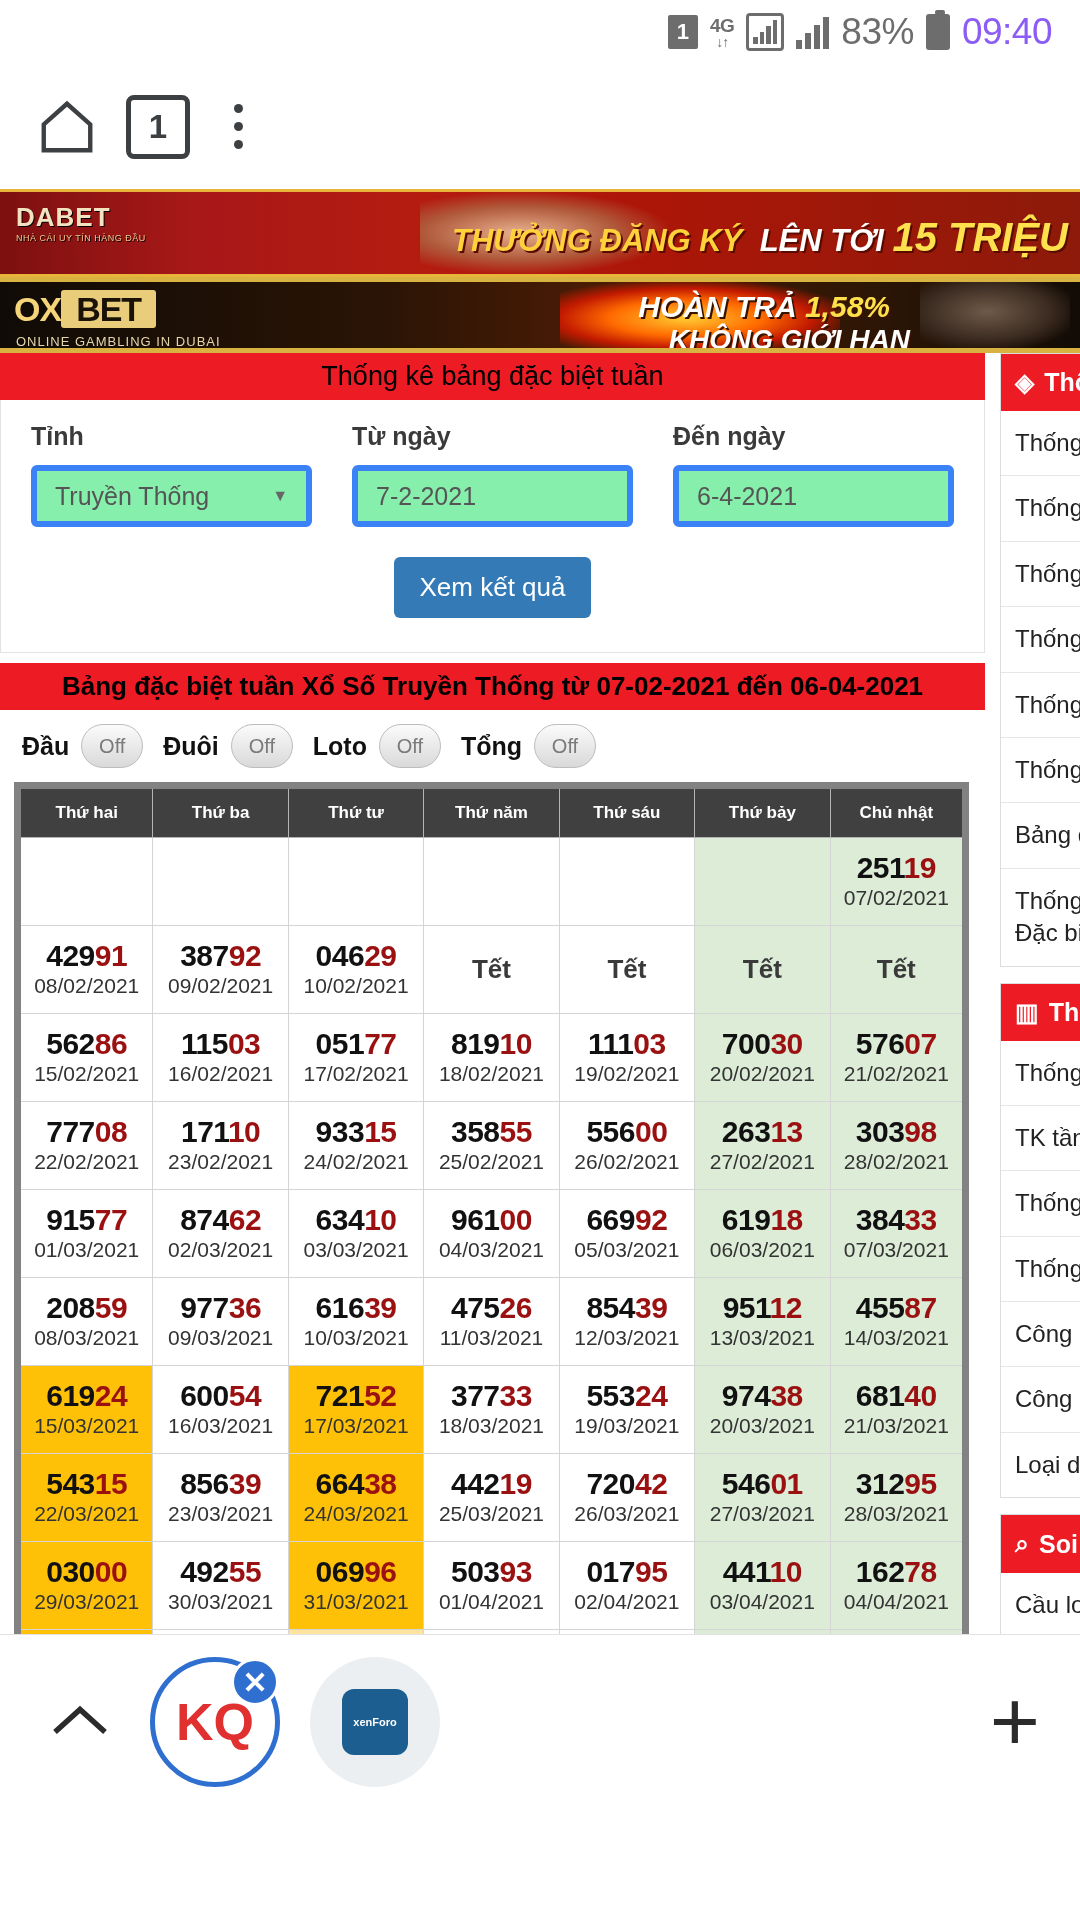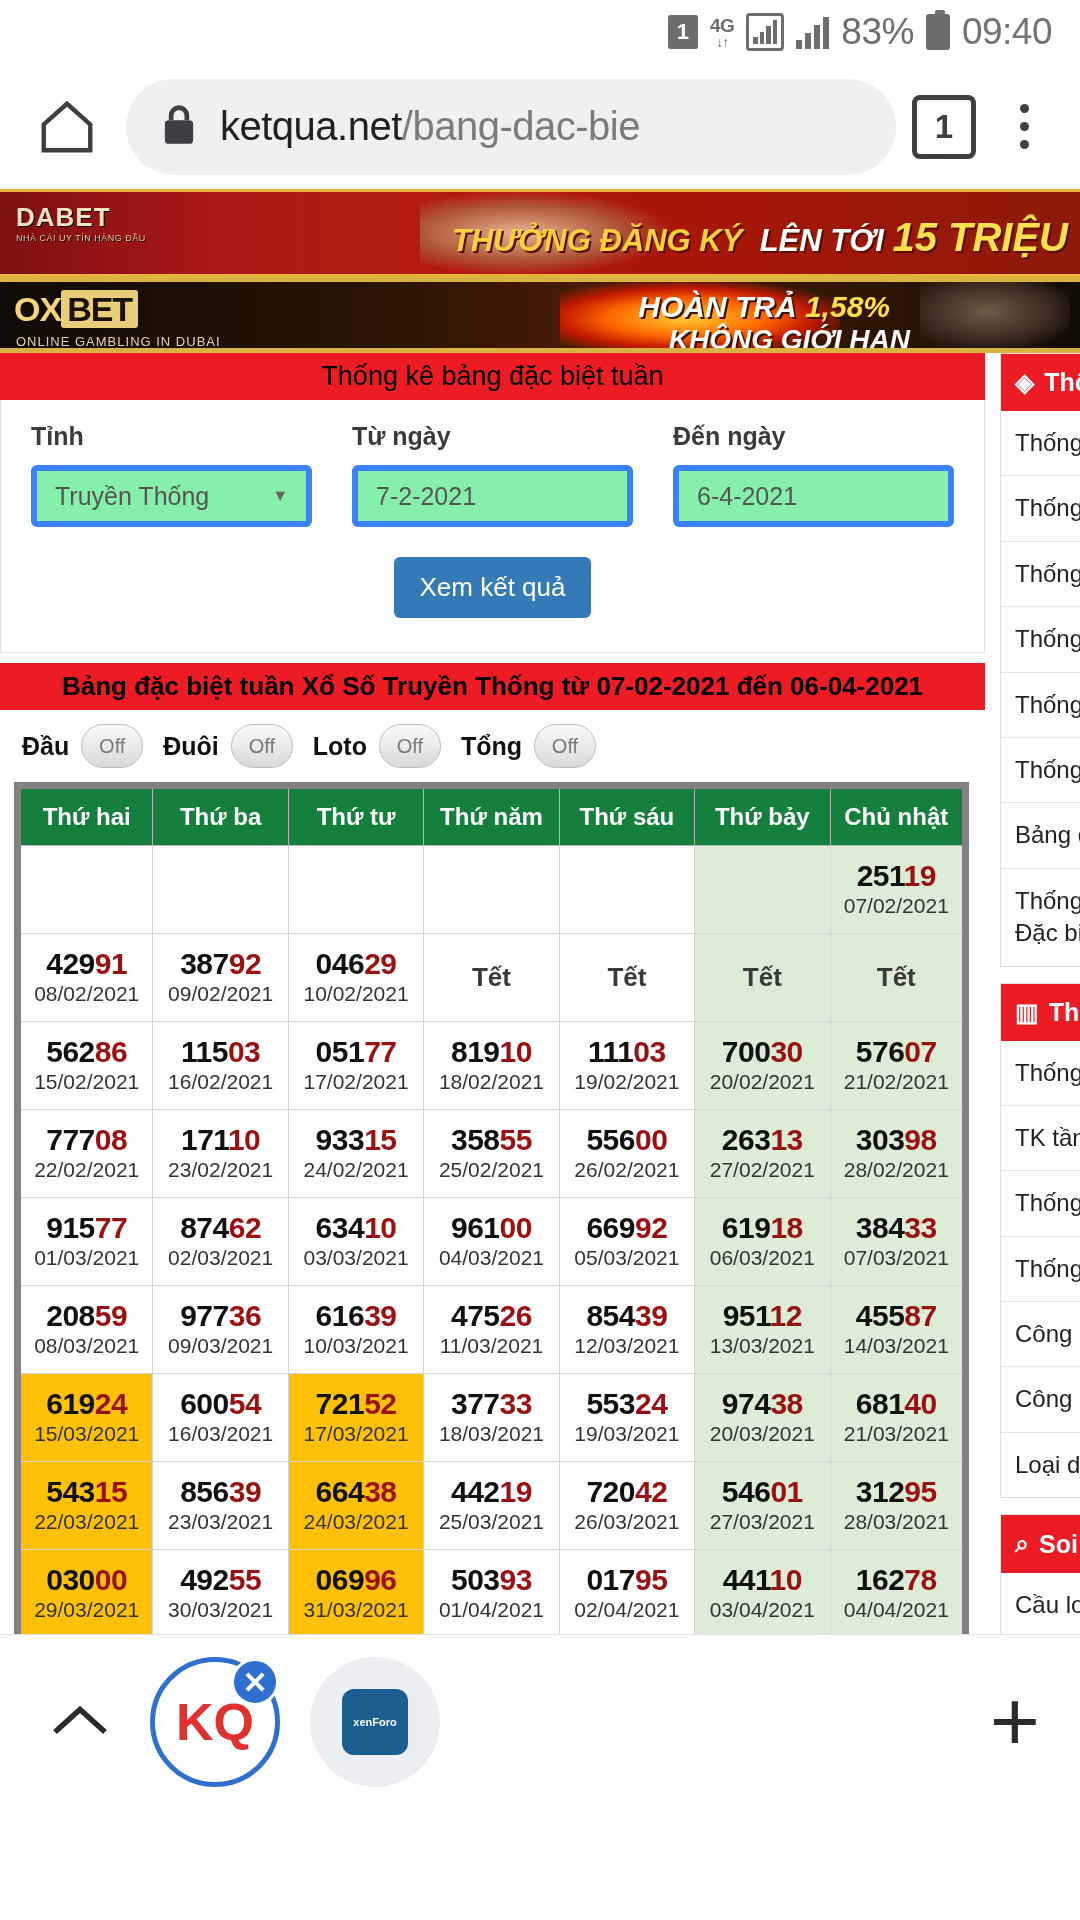--- a/index.html
+++ b/index.html
@@ -41,7 +41,7 @@
   .battpct{font-size:37px;color:#6d6d6d;letter-spacing:-0.5px;}
   .battery{width:24px;height:36px;border:3px solid #6d6d6d;border-radius:3px;position:relative;background:#6d6d6d;}
   .battery:before{content:"";position:absolute;top:-7px;left:6px;width:10px;height:5px;background:#6d6d6d;border-radius:2px;}
-  .clock{font-size:37px;color:#737373;letter-spacing:-0.5px;}
+  .clock{font-size:37px;color:#8b5cf6;letter-spacing:-0.5px;}
 
   
   .browserbar{

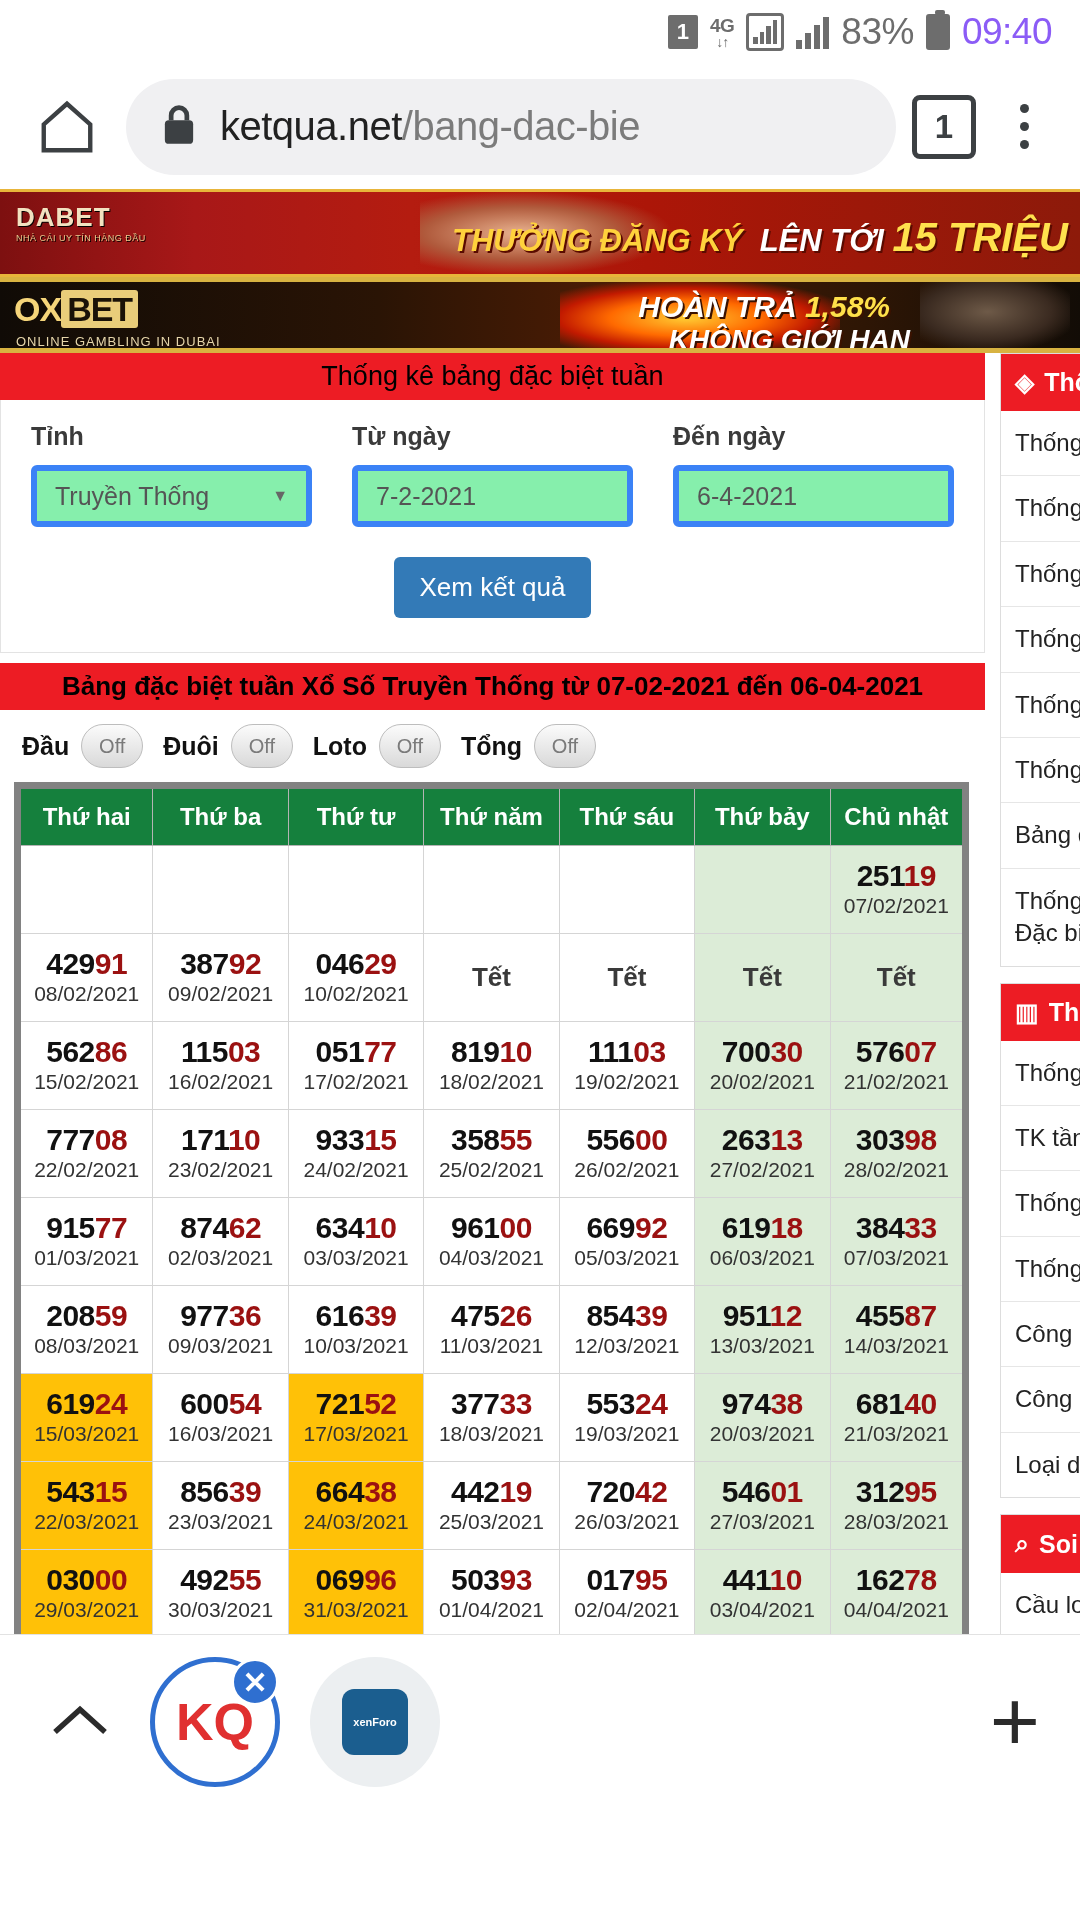--- a/index.html
+++ b/index.html
@@ -199,15 +199,6 @@
     <svg width="62" height="62" viewBox="0 0 24 24" fill="none" stroke="#3c4043" stroke-width="1.7">
       <path d="M12 3 L3 11 L3 21 L21 21 L21 11 Z"></path>
     </svg>
-  </div>
-  <div class="omnibox">
-    <span class="lock-ico">
-      <svg width="38" height="44" viewBox="0 0 24 28">
-          <rect x="3" y="11" width="18" height="15" rx="2.5" fill="#3c4043"></rect>
-          <path d="M7 11 V8 a5 5 0 0 1 10 0 V11" fill="none" stroke="#3c4043" stroke-width="3"></path>
-        </svg>
-    </span>
-    <span class="urltext"><span class="dom">ketqua.net</span><span class="path">/bang-dac-bie</span></span>
   </div>
   <div class="tabcount">1</div>
   <div class="kebab">

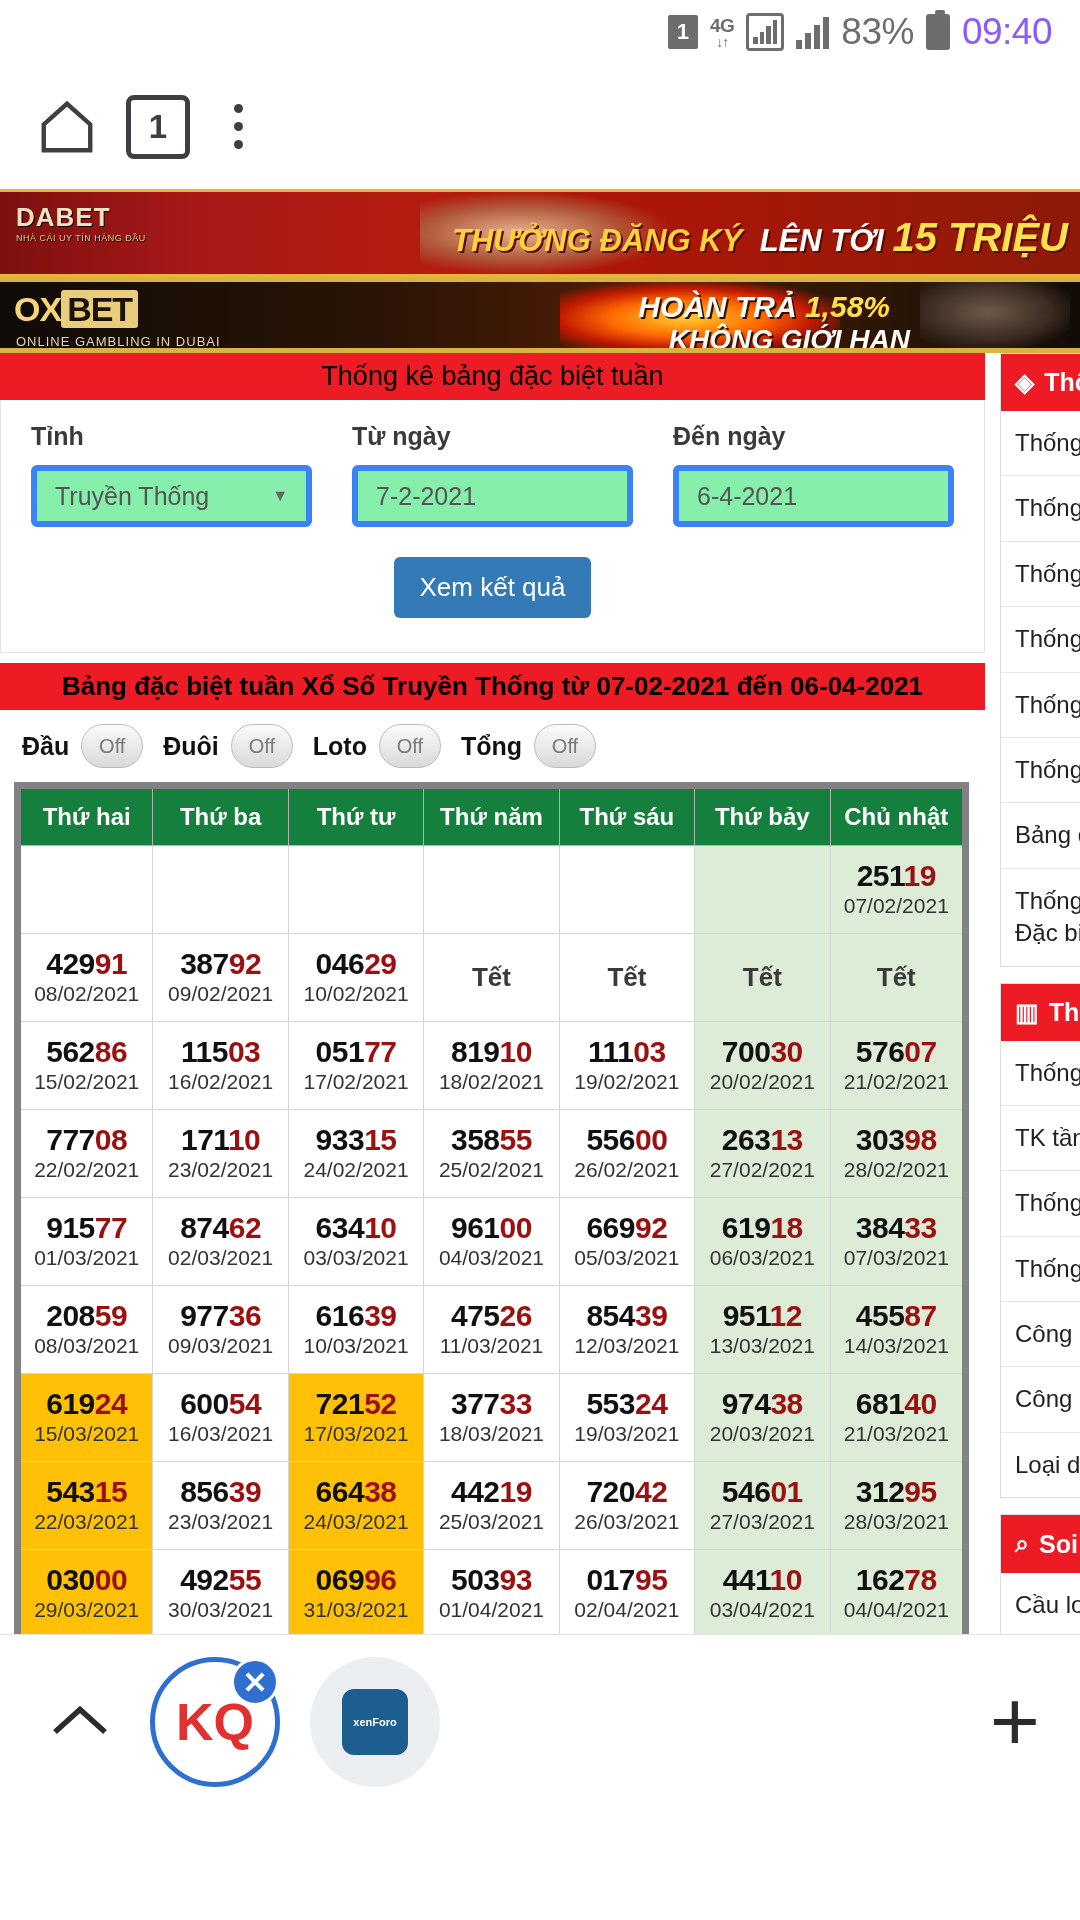--- a/index.html
+++ b/index.html
@@ -79,7 +79,7 @@
 
   .ad2{height:76px;width:1080px;background:linear-gradient(90deg,#100b06 0%,#2a1405 35%,#4a1c05 55%,#2e1605 80%,#120c06 100%);position:relative;overflow:hidden;border-top:5px solid #d8b341;border-bottom:5px solid #d8b341;}
   .ad2 .oxbet{position:absolute;left:14px;top:8px;color:#f5d57a;font-size:34px;font-weight:bold;letter-spacing:-1px;}
-  .ad2 .oxbet .bet{background:#e9cd7a;color:#1a1207;padding:0 6px;border-radius:3px;}
+  .ad2 .oxbet .bet{background:#e9cd7a;color:#1a1207;padding:0 15px;border-radius:3px;}
   .ad2 .oxsub{position:absolute;left:16px;top:52px;color:#e6d6ab;font-size:13px;letter-spacing:1px;}
   .ad2 .l1{position:absolute;right:190px;top:8px;color:#fff;font-size:30px;font-weight:bold;font-style:italic;text-shadow:2px 2px 0 #3a1200;white-space:nowrap;}
   .ad2 .l1 em{color:#ffe04a;font-style:italic;}

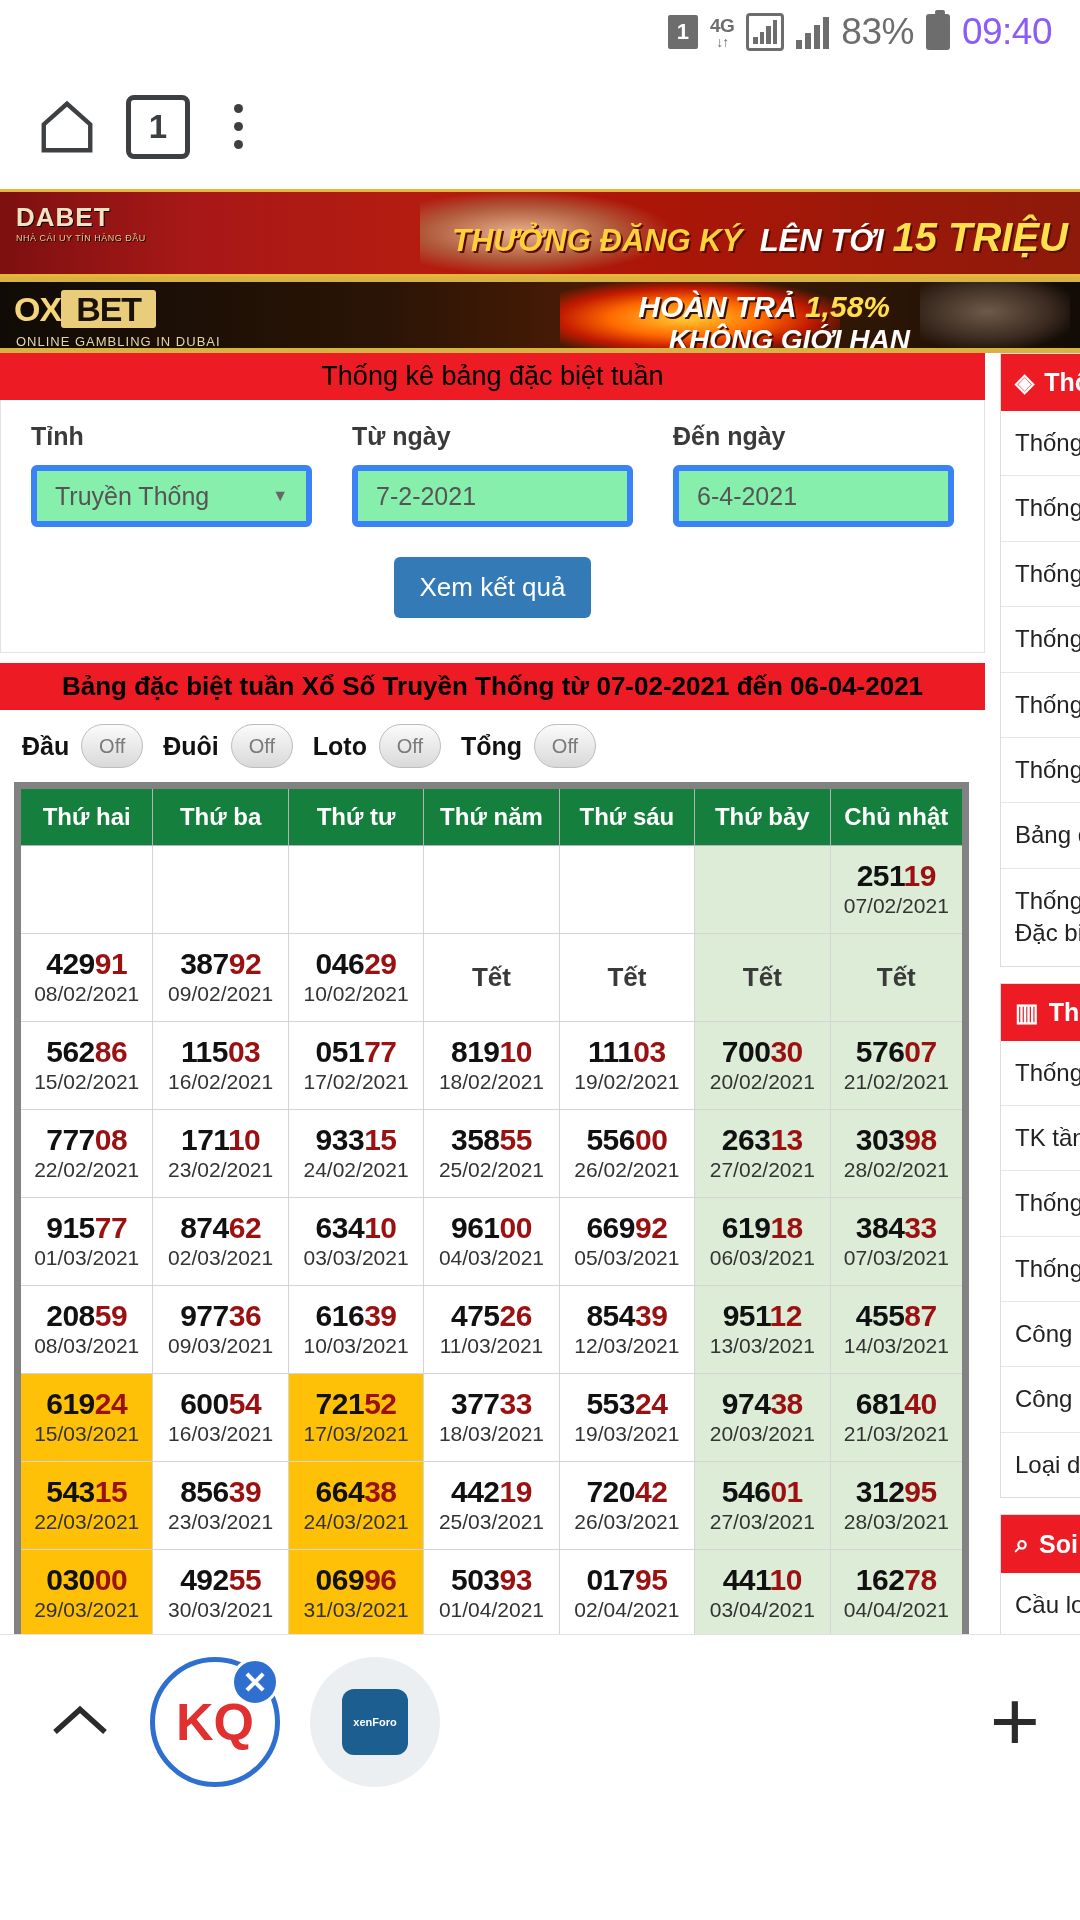--- a/index.html
+++ b/index.html
@@ -125,7 +125,7 @@
     border:7px solid #828282;table-layout:fixed;
   }
   table.lot th{
-    background:#15803d;color:#fff;font-size:24px;font-weight:bold;
+    background:#404040;color:#fff;font-size:17px;font-weight:bold;
     padding:14px 0;text-align:center;border:1px solid #b4b4b4;
   }
   table.lot td{

